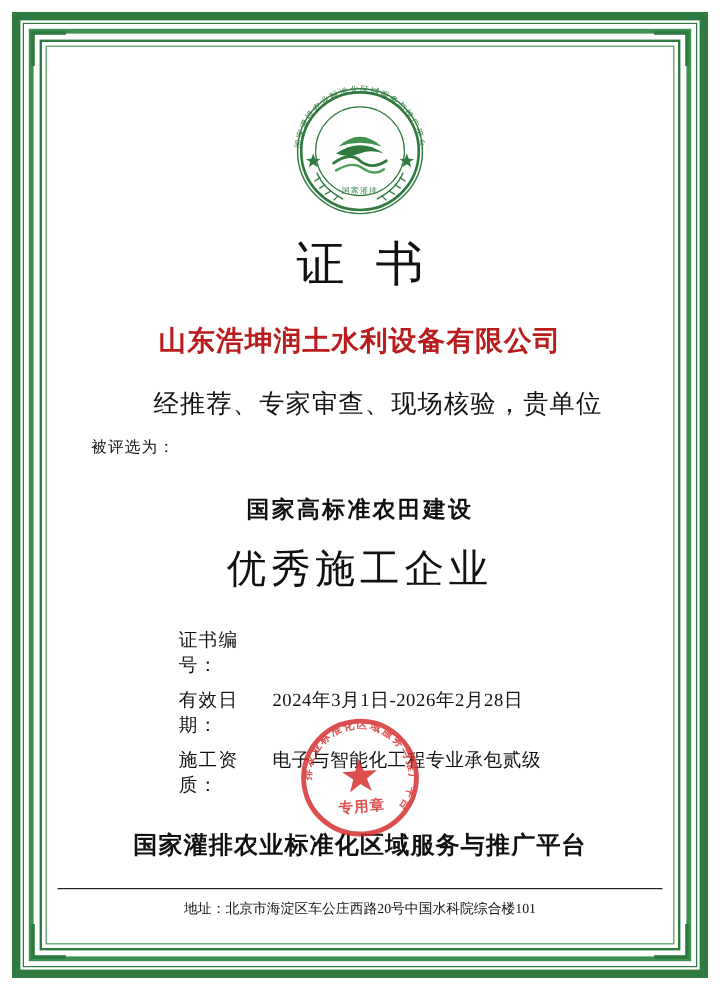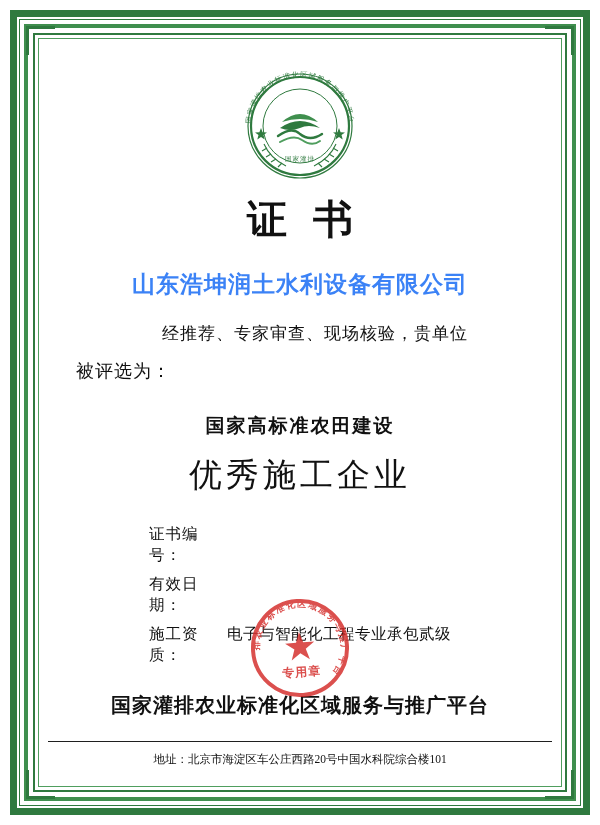--- a/index.html
+++ b/index.html
@@ -108,7 +108,7 @@
     margin-top: 6px;
     font-family: "Liberation Serif", serif;
     font-size: 40px;
-    font-weight: bold;
+    font-weight: normal;
     letter-spacing: 26px;
     text-indent: 26px;
     color: #111111;

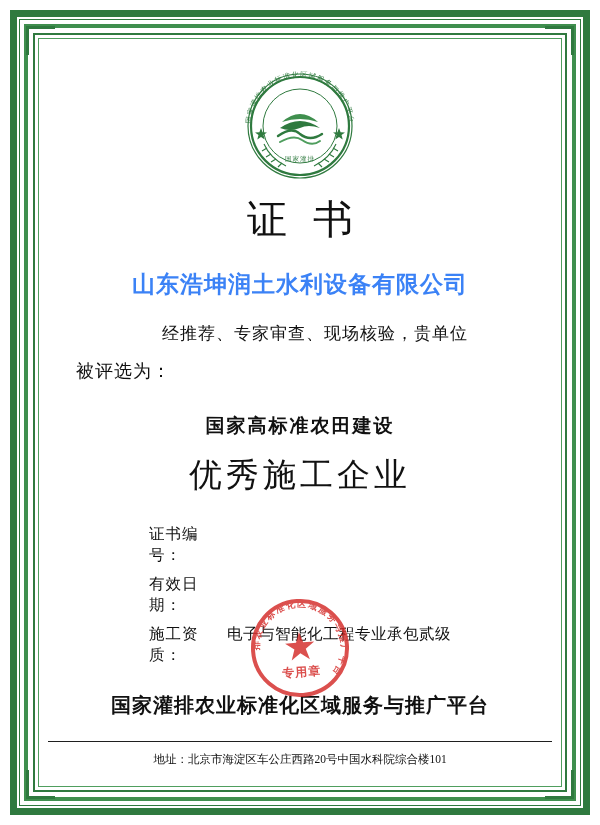--- a/index.html
+++ b/index.html
@@ -119,7 +119,7 @@
     margin-top: 22px;
     font-size: 23px;
     font-weight: bold;
-    color: #3b82f6;
+    color: #b91c1c;
     letter-spacing: 1px;
   }
 

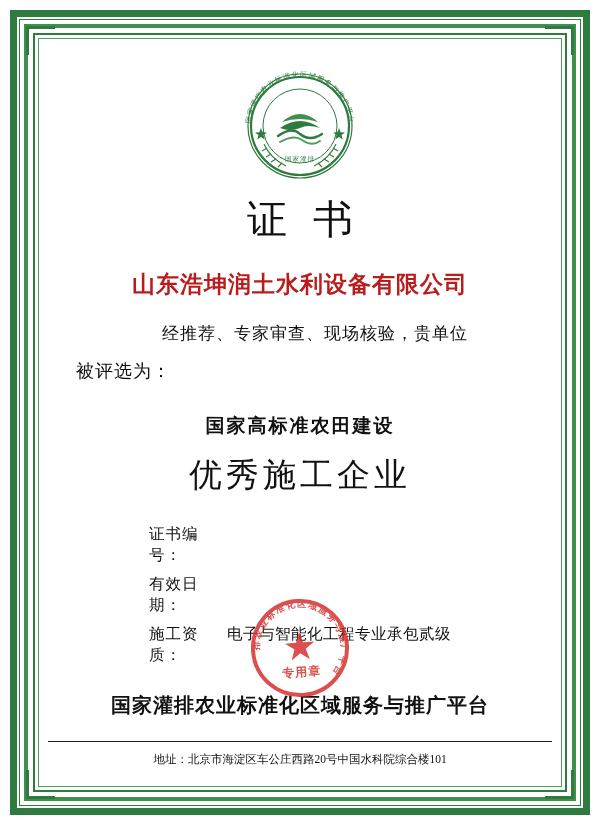--- a/index.html
+++ b/index.html
@@ -126,7 +126,7 @@
   
   .body-line-1 {
     margin-top: 22px;
-    font-size: 17px;
+    font-size: 21px;
     color: #111111;
     letter-spacing: 1px;
     text-align: center;

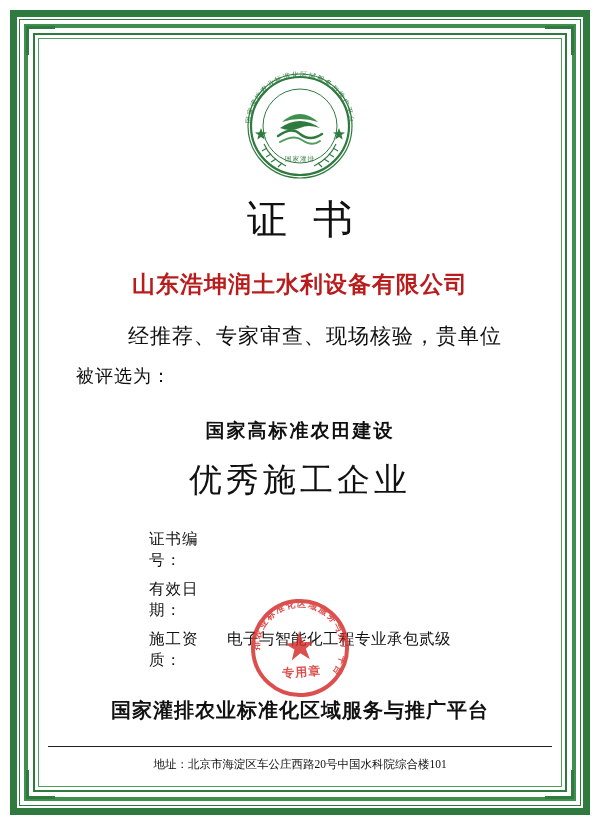--- a/index.html
+++ b/index.html
@@ -135,7 +135,7 @@
   }
   .body-line-2 {
     margin-top: 14px;
-    font-size: 18px;
+    font-size: 13px;
     color: #111111;
     letter-spacing: 1px;
     text-align: left;

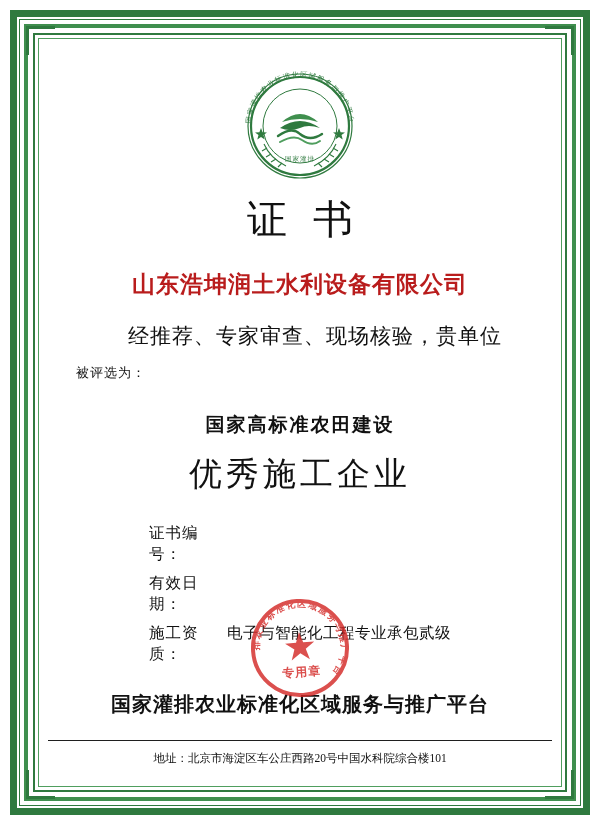--- a/index.html
+++ b/index.html
@@ -298,6 +298,7 @@
       </div>
       <div class="detail-row">
         <div class="detail-label">有效日期：</div>
+        <div class="detail-value">2024年3月1日-2026年2月28日</div>
       </div>
       <div class="detail-row">
         <div class="detail-label">施工资质：</div>

